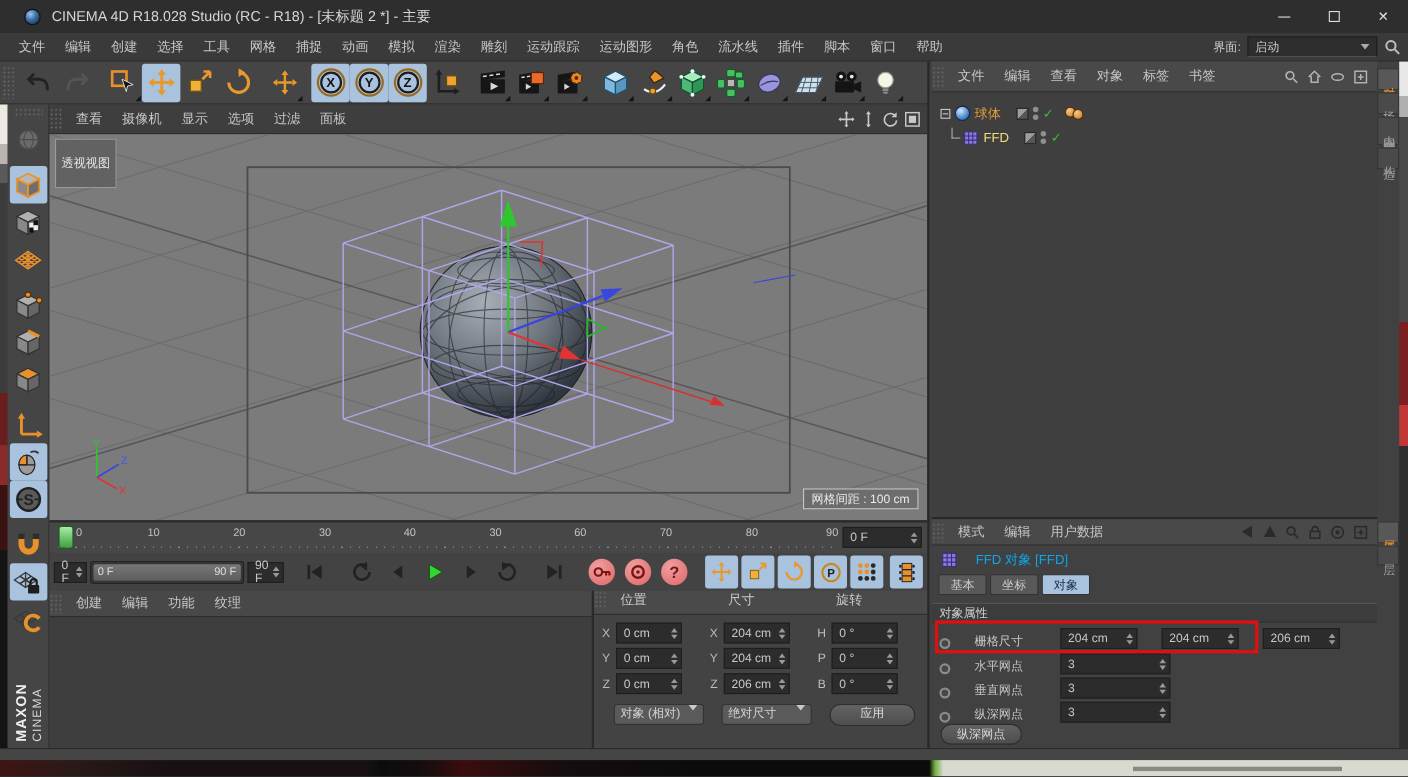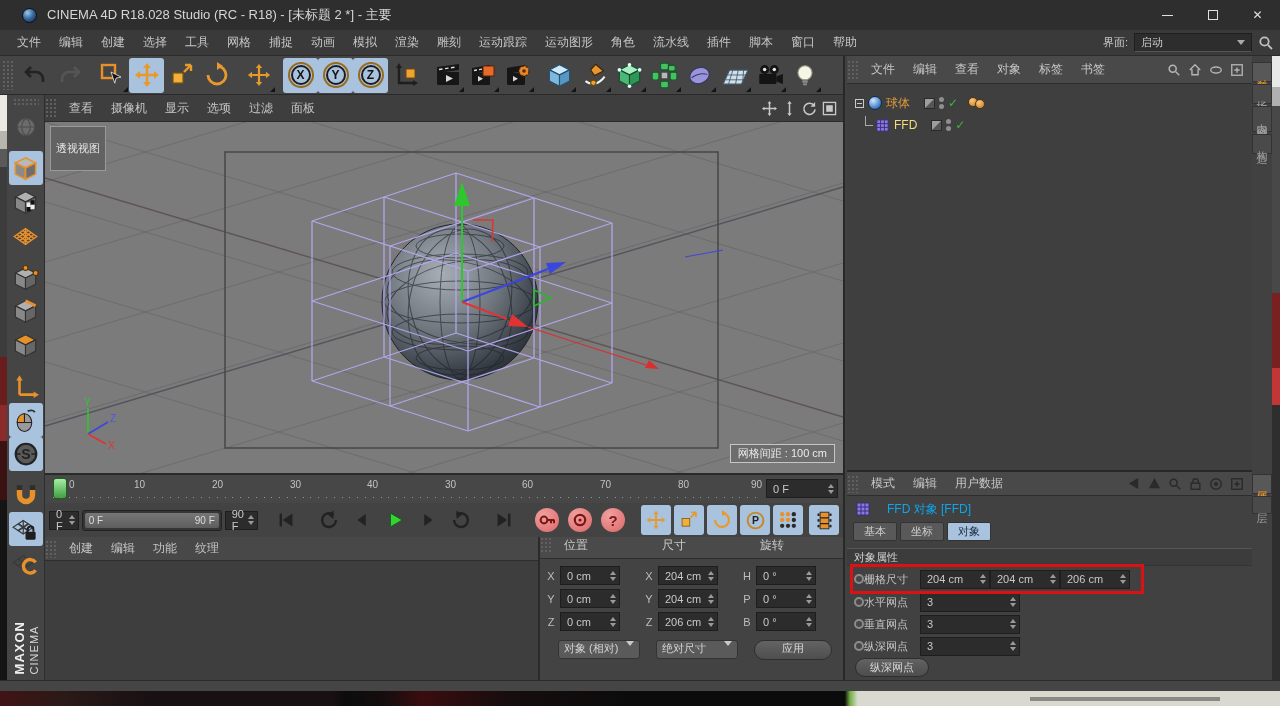--- a/index.html
+++ b/index.html
@@ -105,7 +105,7 @@
 .atab{height:19px;padding:0 10px;background:#595959;border:1px solid #333;border-radius:2px;font-size:11px;color:#ccc;display:flex;align-items:center}
 .atab.act{background:#a9c3df;color:#182a40}
 .asec{position:absolute;left:0;top:76px;width:100%;height:18px;background:#3c3c3c;border-top:1px solid #555;border-bottom:1px solid #333;display:flex;align-items:center;padding-left:7px;font-size:11px;color:#d2d2d2}
-.arow{position:absolute;left:0;display:flex;align-items:center;height:22px;padding-left:7px;gap:0;font-size:11px}
+.arow{position:absolute;left:0;display:flex;align-items:flex-end;height:22px;padding-left:7px;gap:22px;font-size:11px}
 .radio{width:10px;height:10px;border-radius:50%;border:2px solid #8c8c8c;background:#474747;flex:none}
 .albl{width:56px;color:#c6c6c6;flex:none}
 .afld{width:70px}

